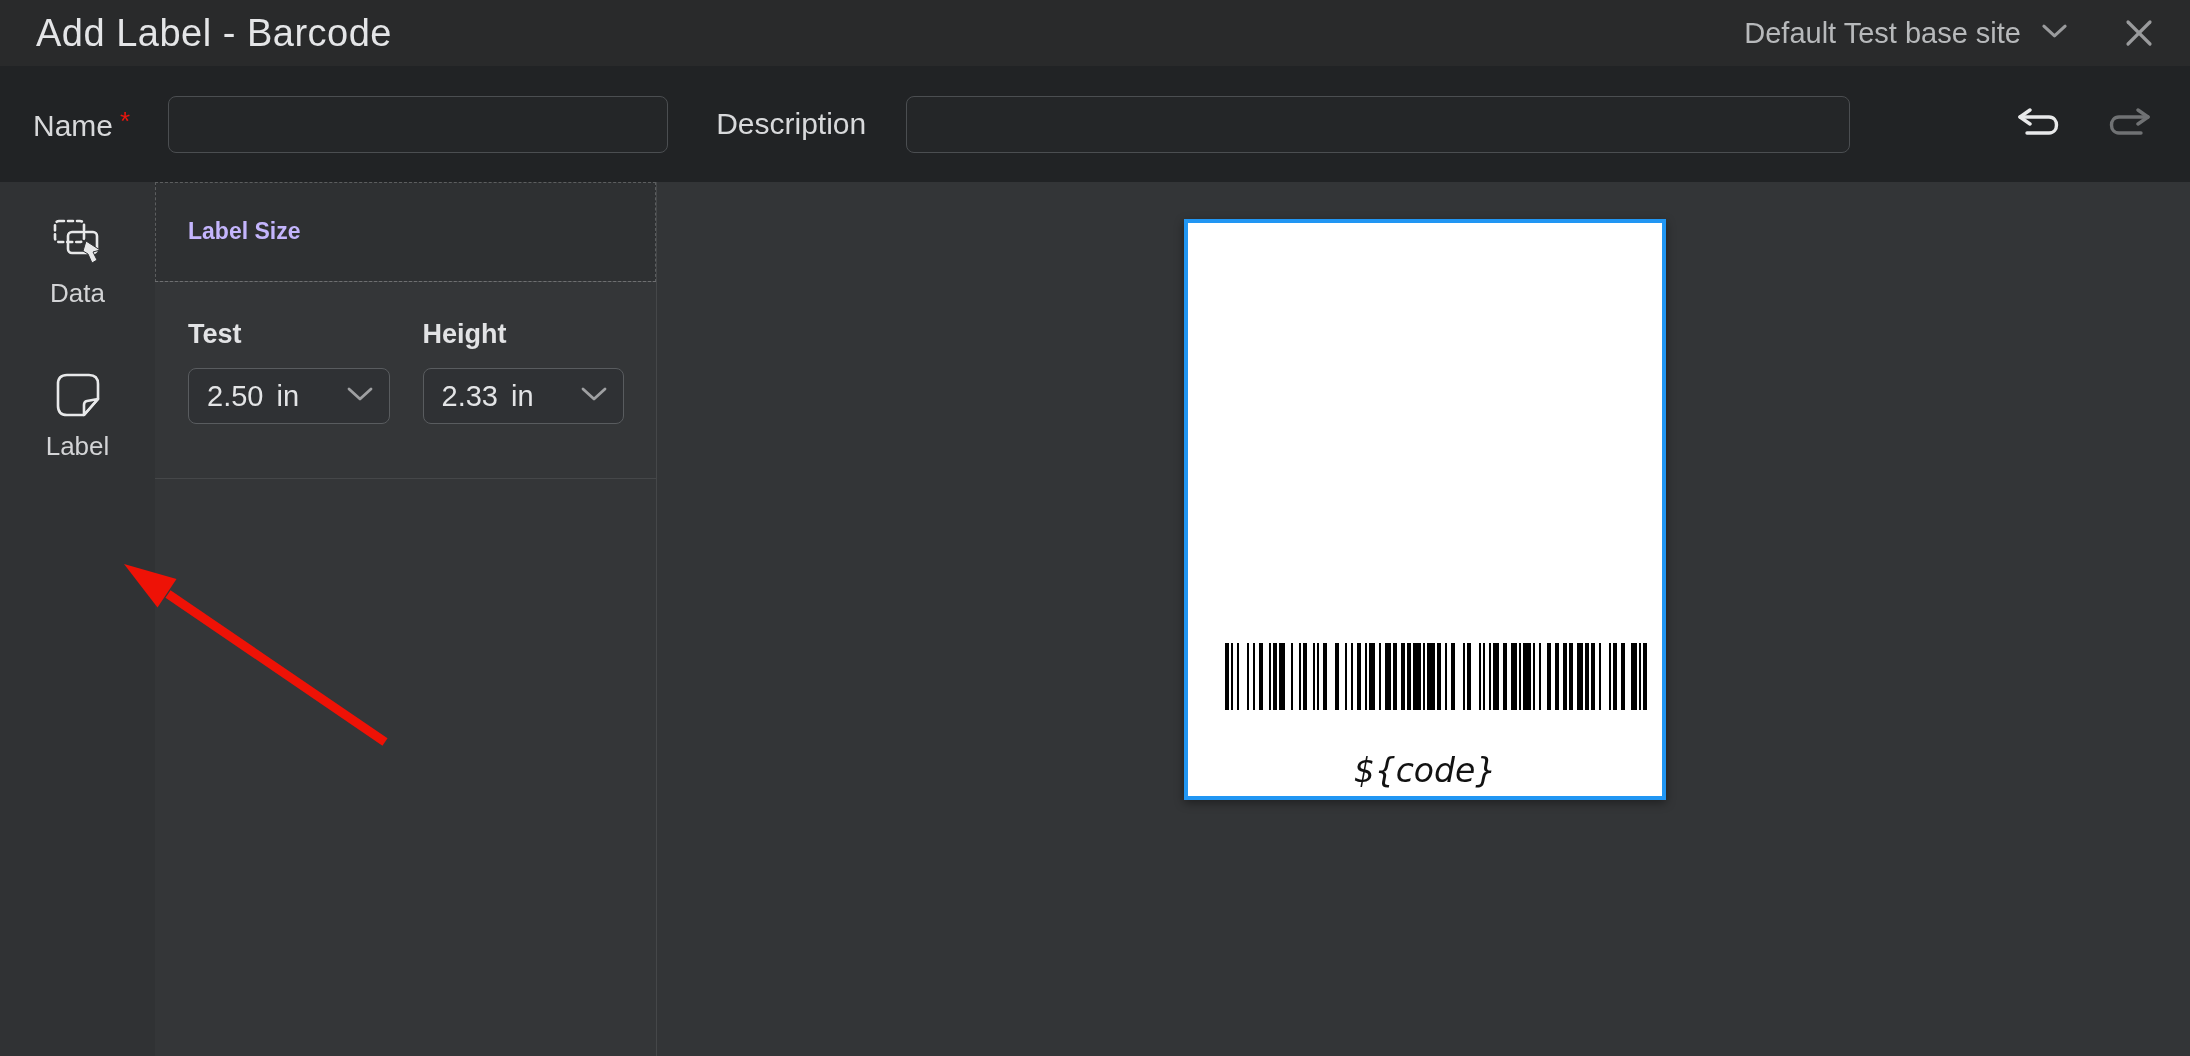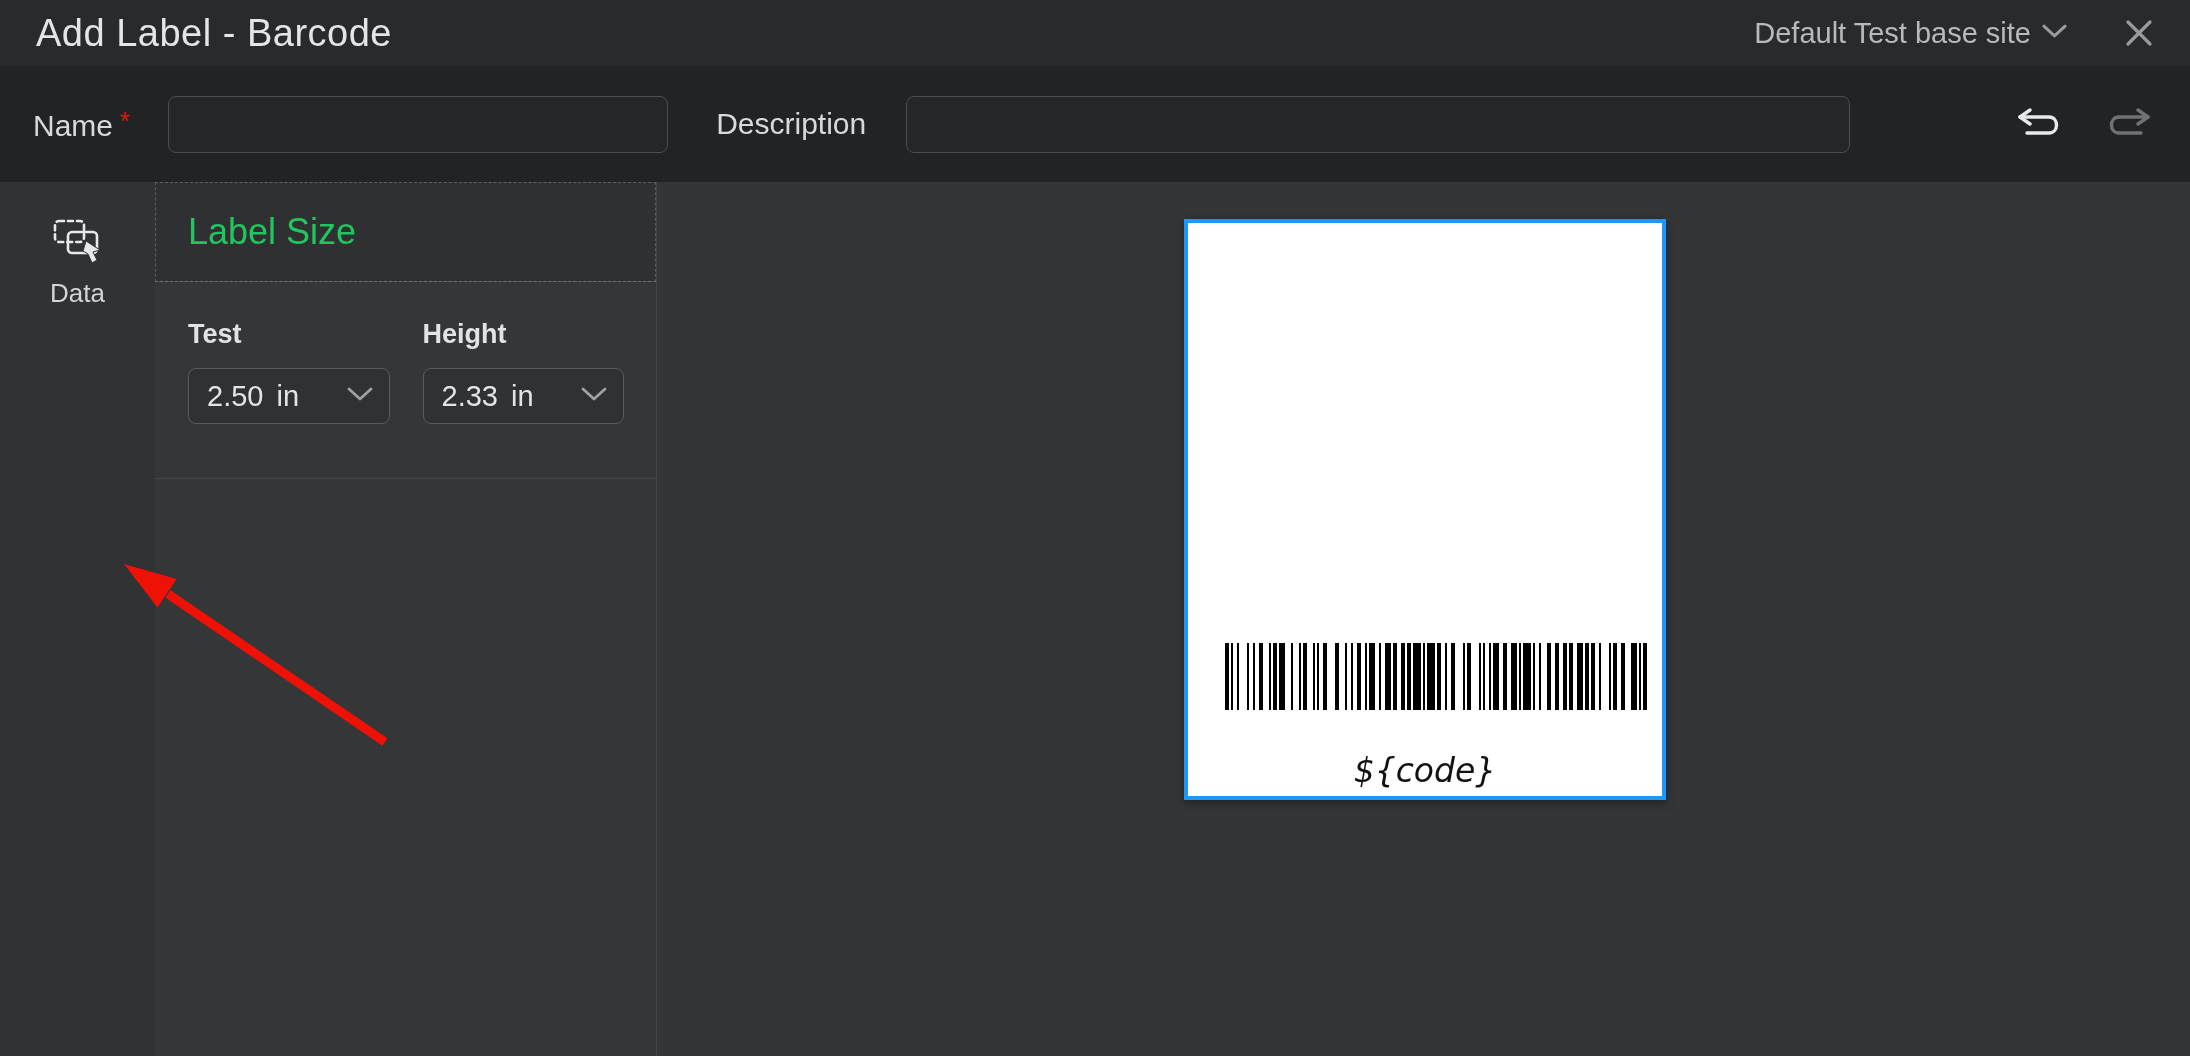--- a/index.html
+++ b/index.html
@@ -10,7 +10,7 @@
   .topbar { height:66px; background:#292a2b; display:flex; align-items:center; padding:0 36px; }
   .topbar .title { font-size:38px; color:#e4e5e7; font-weight:400; letter-spacing:.5px; }
   .topbar-right { margin-left:auto; display:flex; align-items:center; gap:56px; }
-  .site-selector { display:flex; align-items:center; gap:10px; cursor:pointer; }
+  .site-selector { display:flex; align-items:center; gap:20px; cursor:pointer; }
   .site-selector .site-label { font-size:29px; color:#b7b9bb; }
   .icon-stroke { fill:none; stroke:#9a9b9d; stroke-width:3.2; stroke-linecap:round; stroke-linejoin:round; }
 

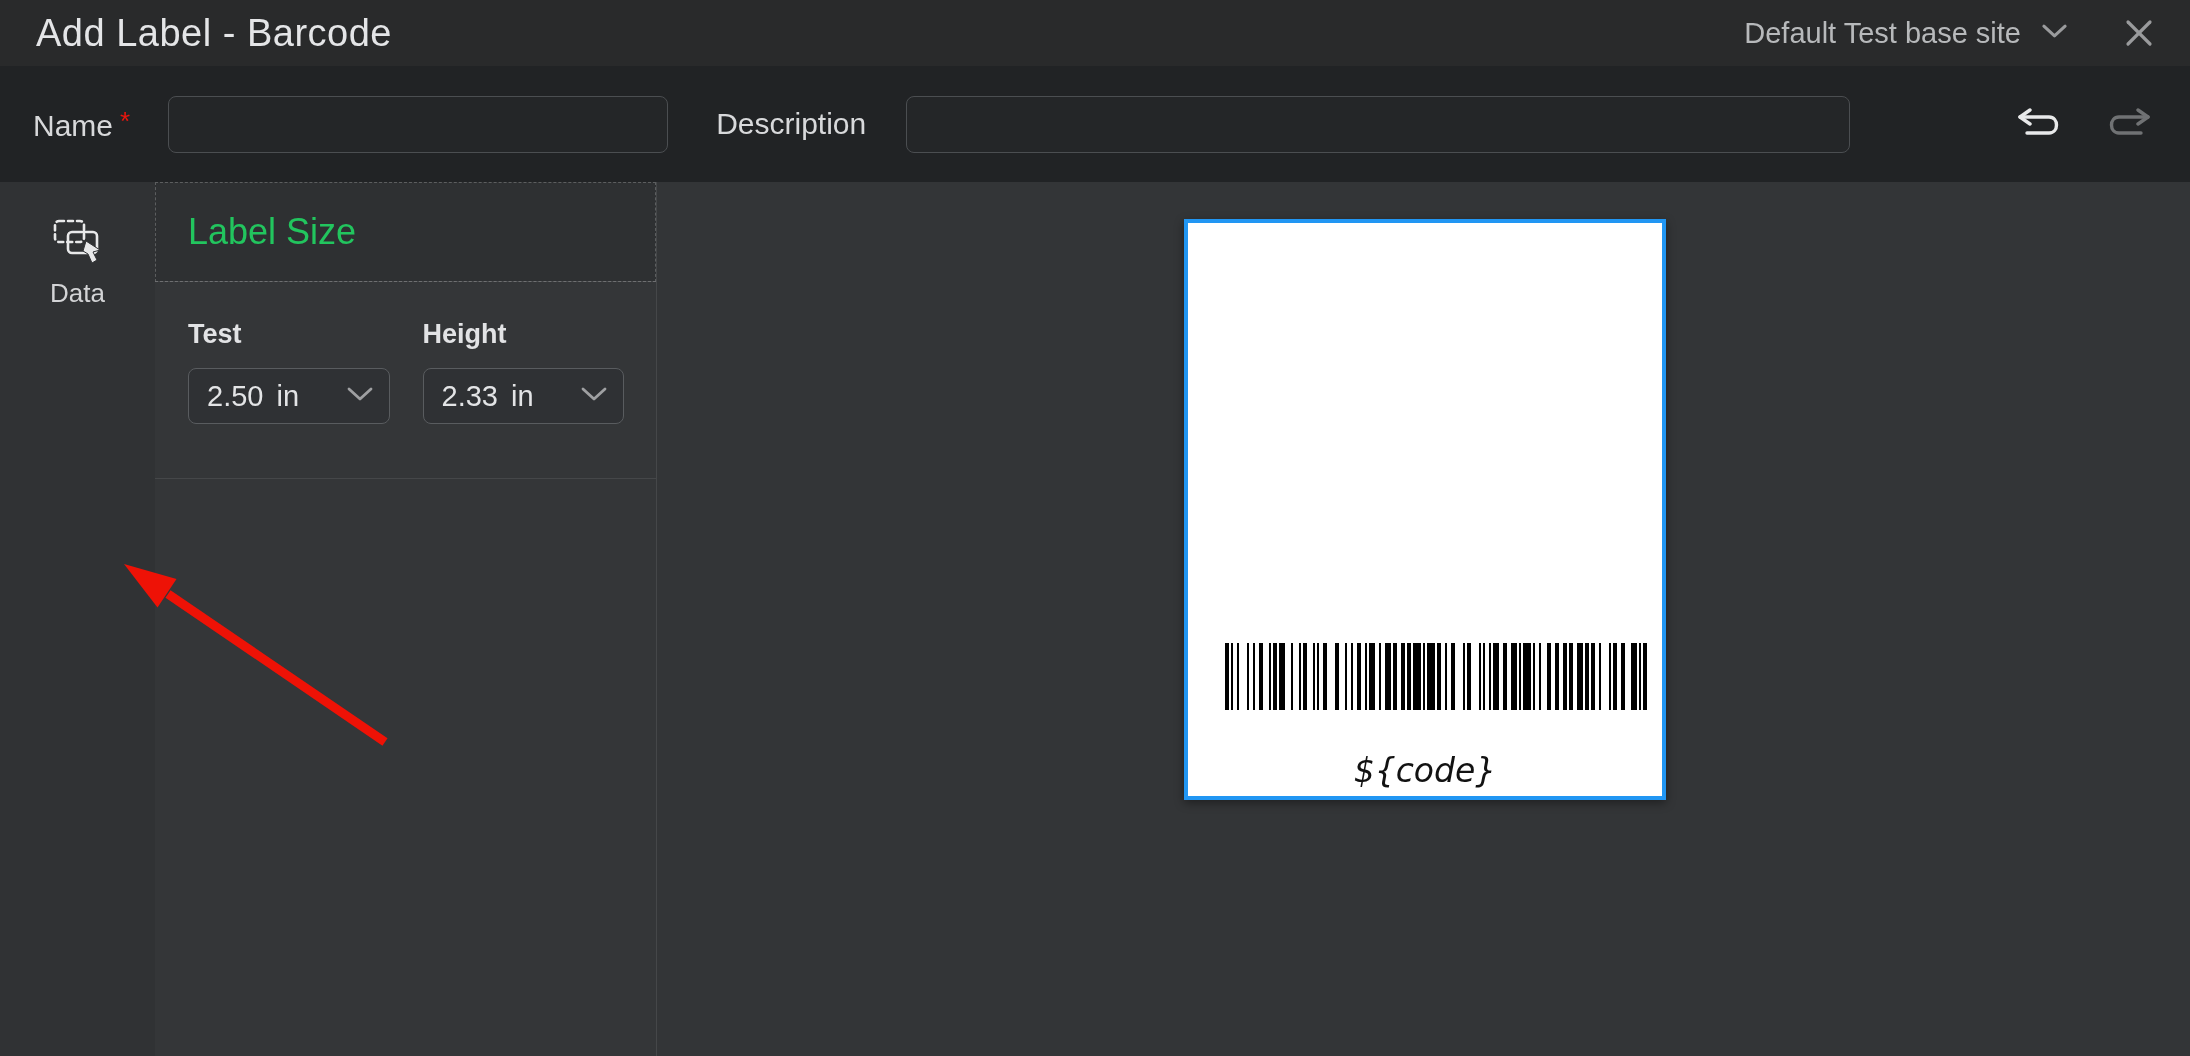--- a/index.html
+++ b/index.html
@@ -49,7 +49,7 @@
   .panel-header { height:100px; background:#2e3032; border-bottom:1px solid #454749;
                   outline:1px dashed rgba(255,255,255,.22); outline-offset:-1px;
                   display:flex; align-items:center; padding-left:33px; }
-  .panel-header .section-title { font-size:36px; font-weight:400; color:#22c55e; }
+  .panel-header .section-title { font-size:23px; font-weight:700; color:#c4b5fd; }
   .panel-body { padding:36px 32px 54px 33px; border-bottom:1px solid #454749;
                 display:flex; gap:33px; }
   .size-field { width:202px; }

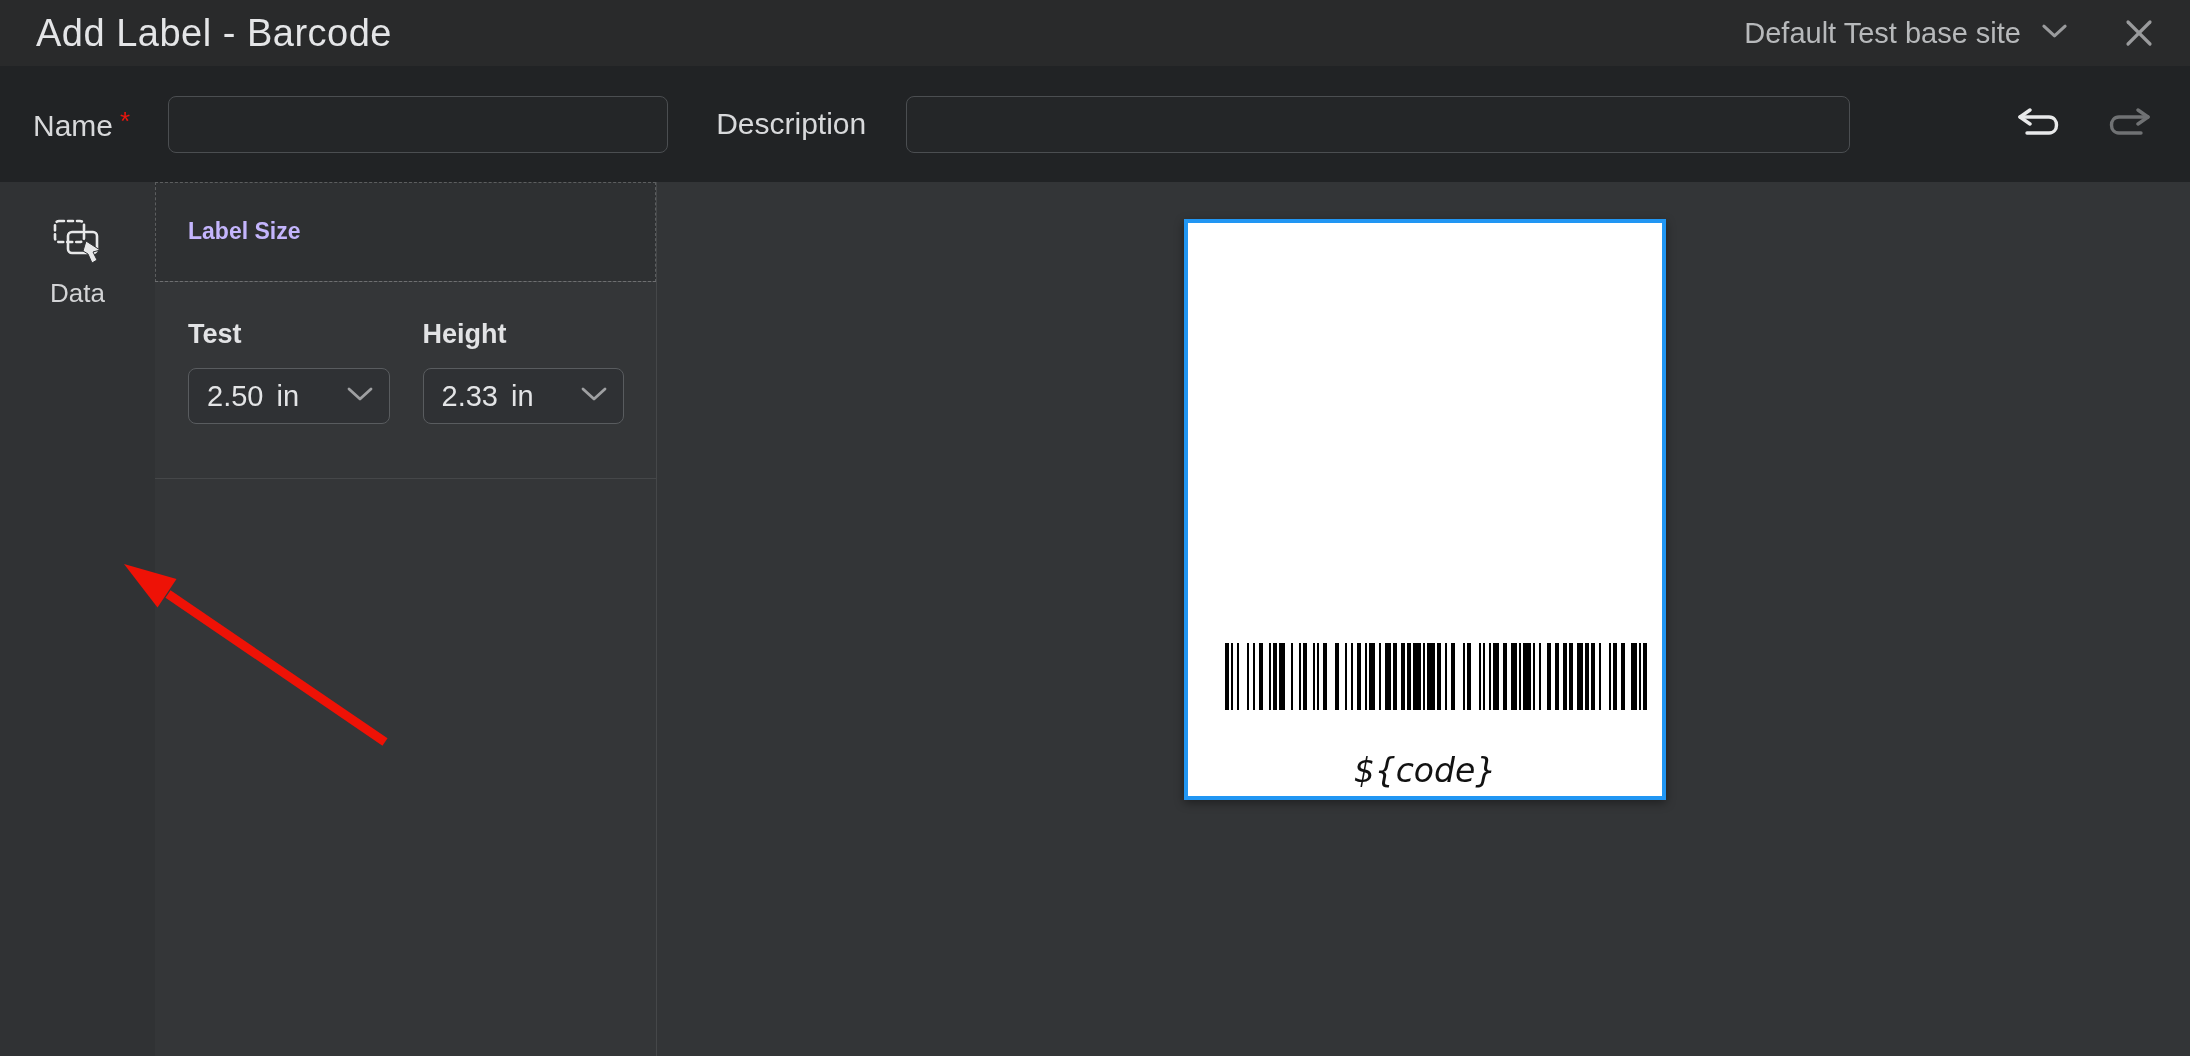--- a/index.html
+++ b/index.html
@@ -143,6 +143,15 @@
 
 
 
+    <div class="side-item">
+      <span class="glyph">
+        <svg width="48" height="48" viewBox="0 0 48 48">
+          <path class="side-icon" d="M13,4 H35 Q44,4 44,13 V28 L30,44 H13 Q4,44 4,35 V13 Q4,4 13,4 Z"></path>
+          <path d="M44,28 L33,30 Q30,30.5 30,34 L30,44 Z" fill="#111213" class="side-icon"></path>
+        </svg>
+      </span>
+      <span class="side-label">Label</span>
+    </div>
   </div>
 
   <div class="panel">

